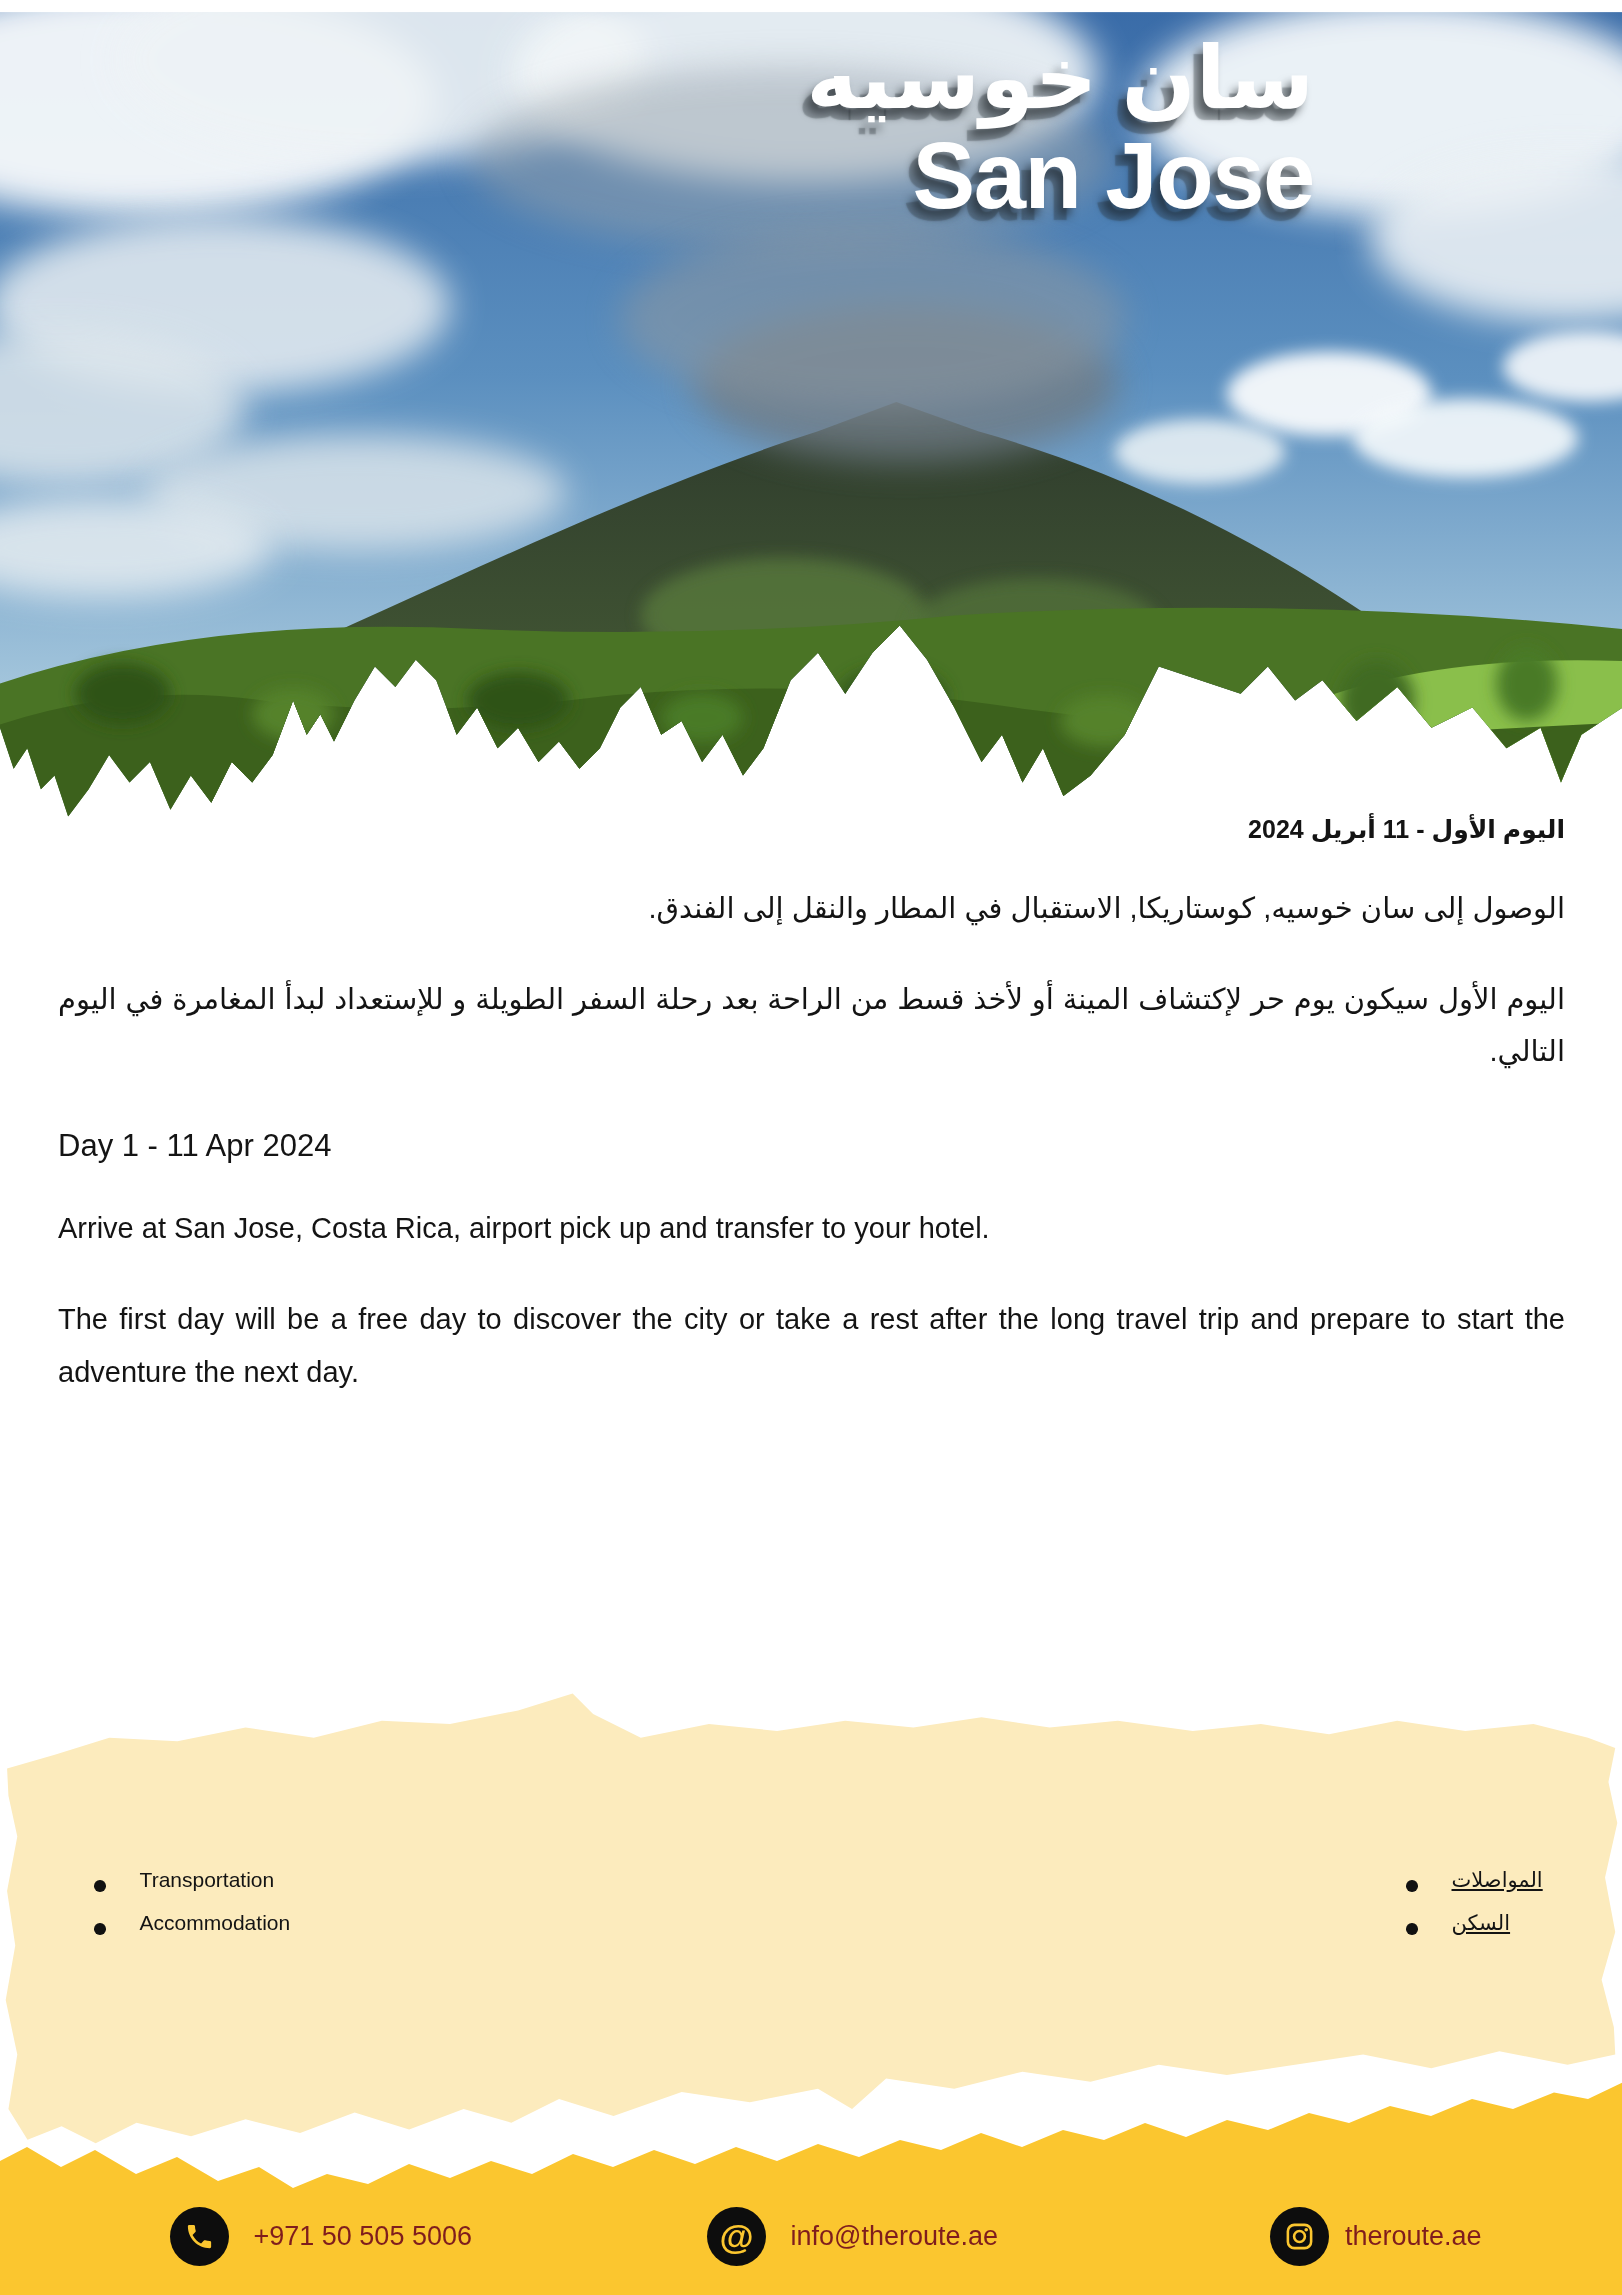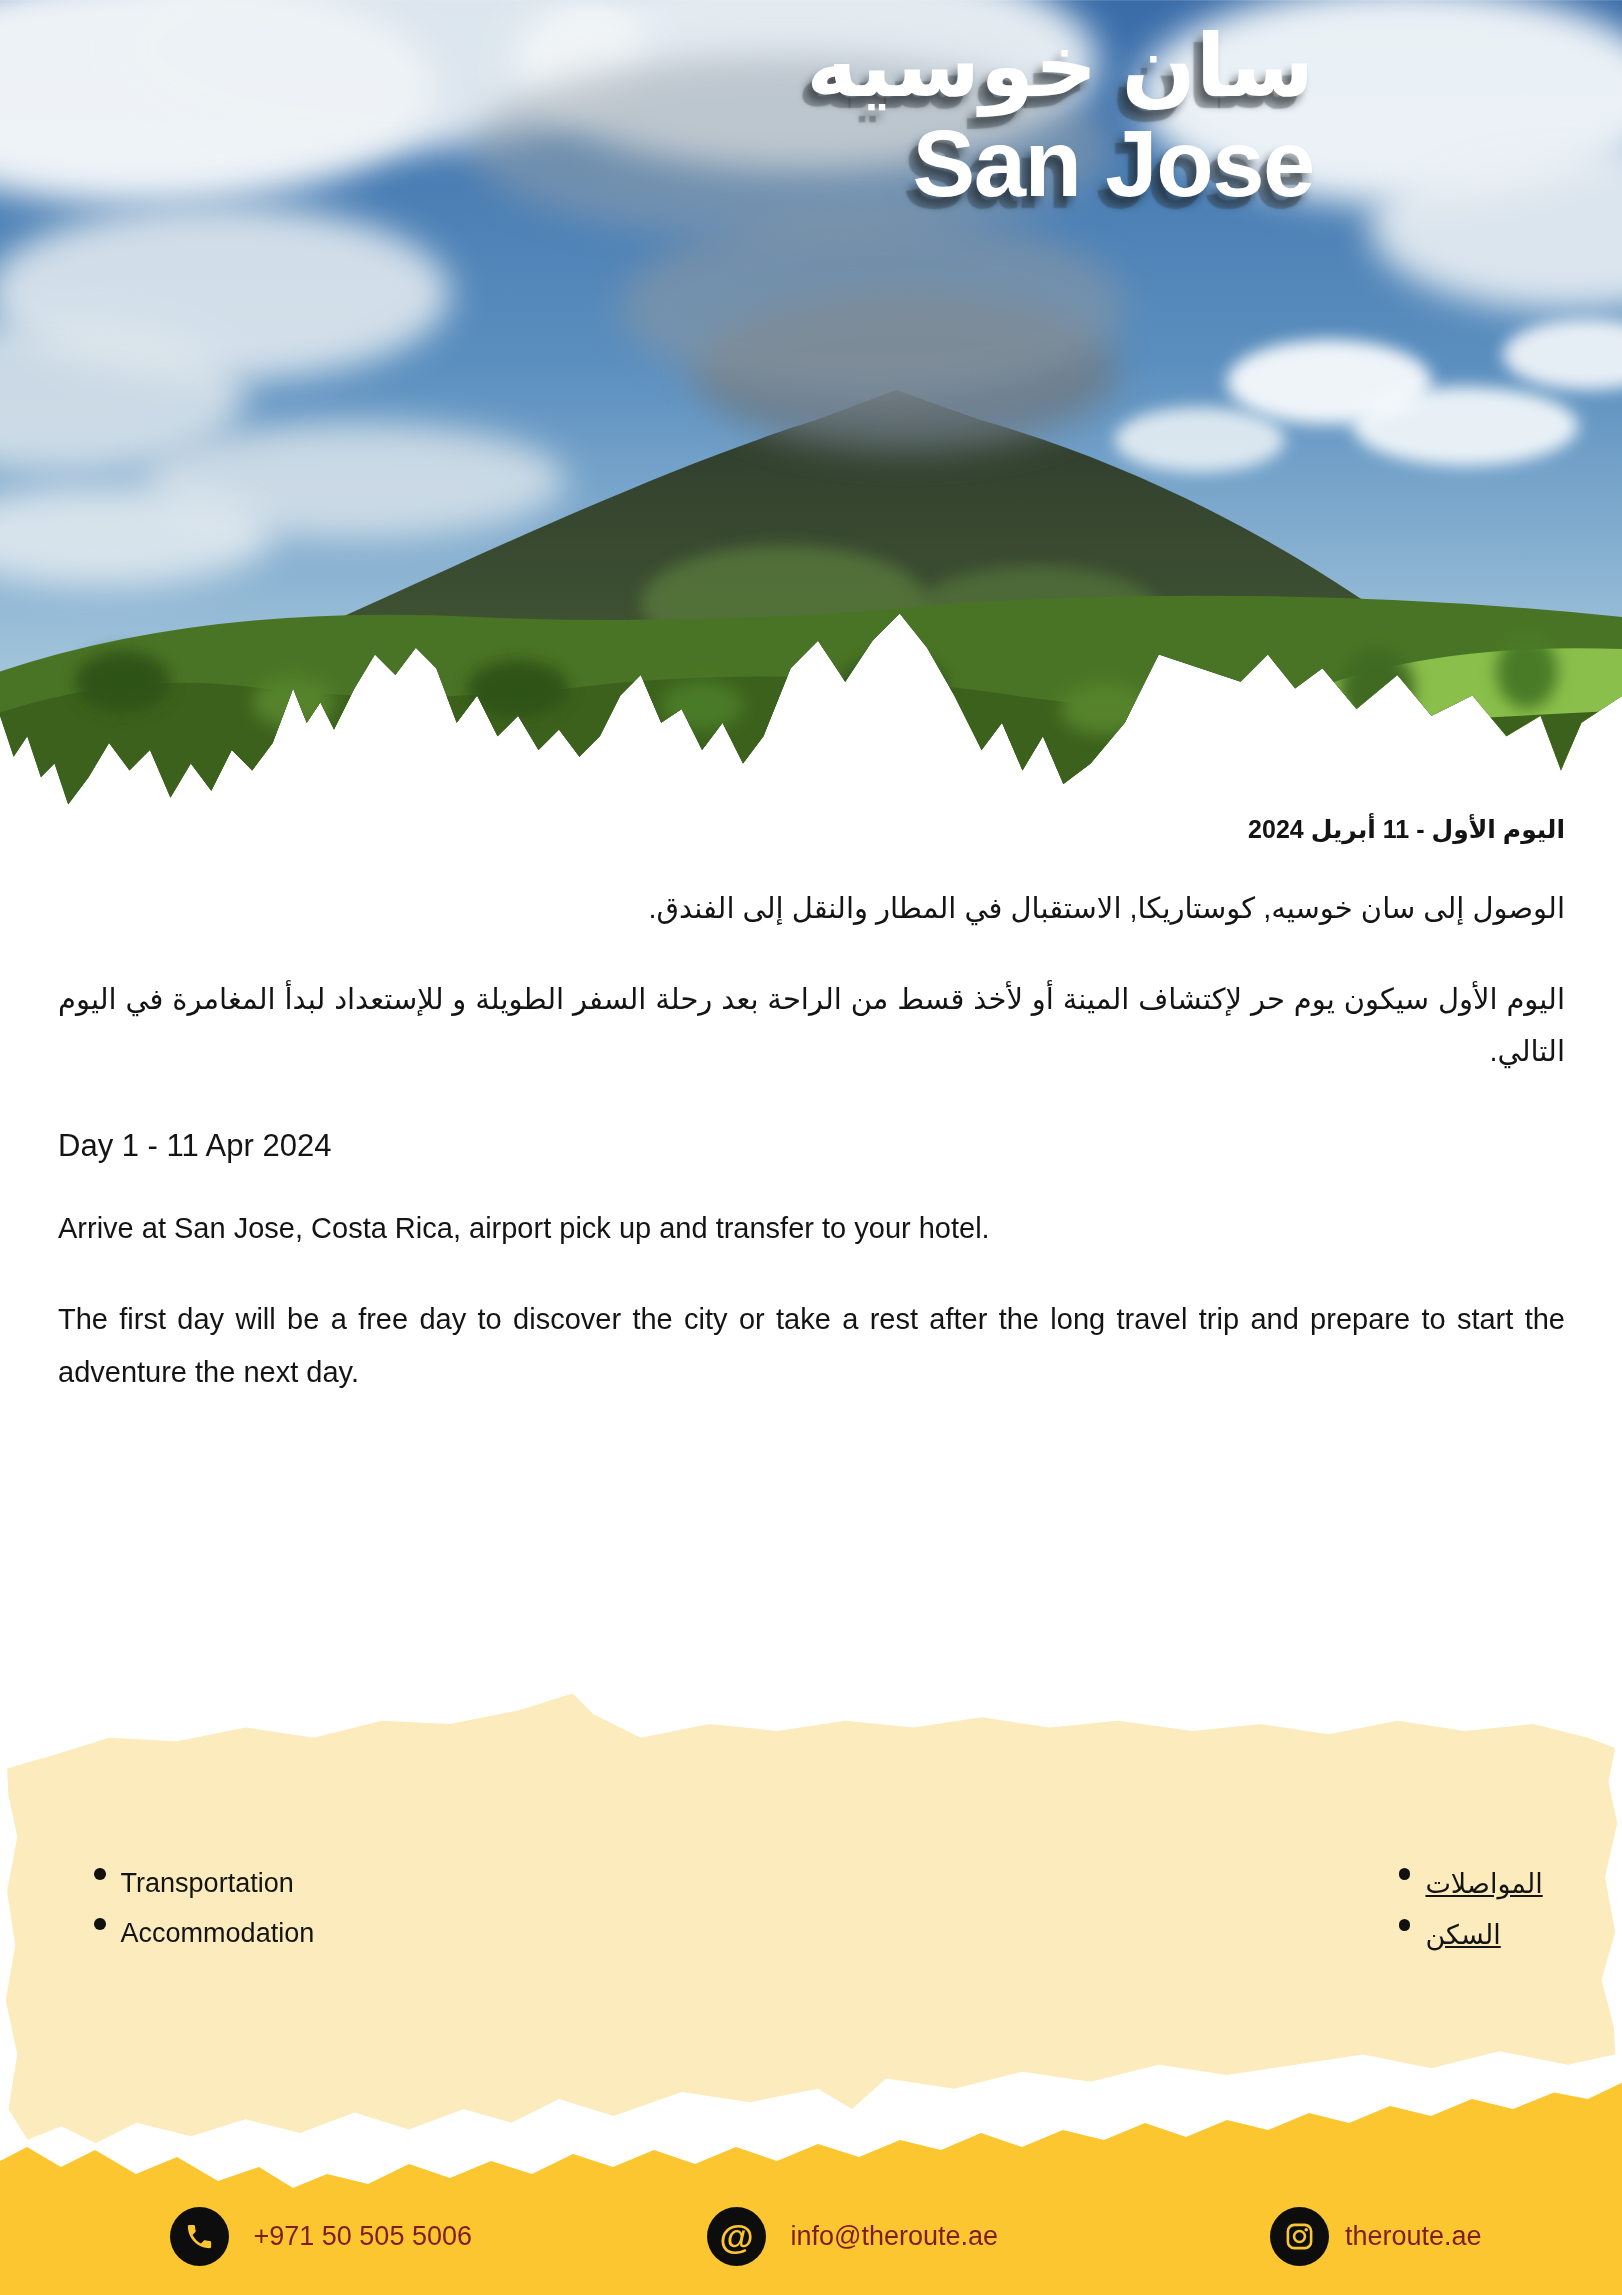--- a/index.html
+++ b/index.html
@@ -8,7 +8,7 @@
     font-family:"Liberation Sans","DejaVu Sans",sans-serif;color:#141414;
   }
   
-  .hero{position:absolute;top:0;left:0;width:1374px;height:808px;}
+  .hero{position:absolute;top:12px;left:0;width:1374px;height:808px;}
   .hero svg{display:block;}
   .hero-titles{
     position:absolute;top:19px;right:60px;text-align:right;color:#ffffff;

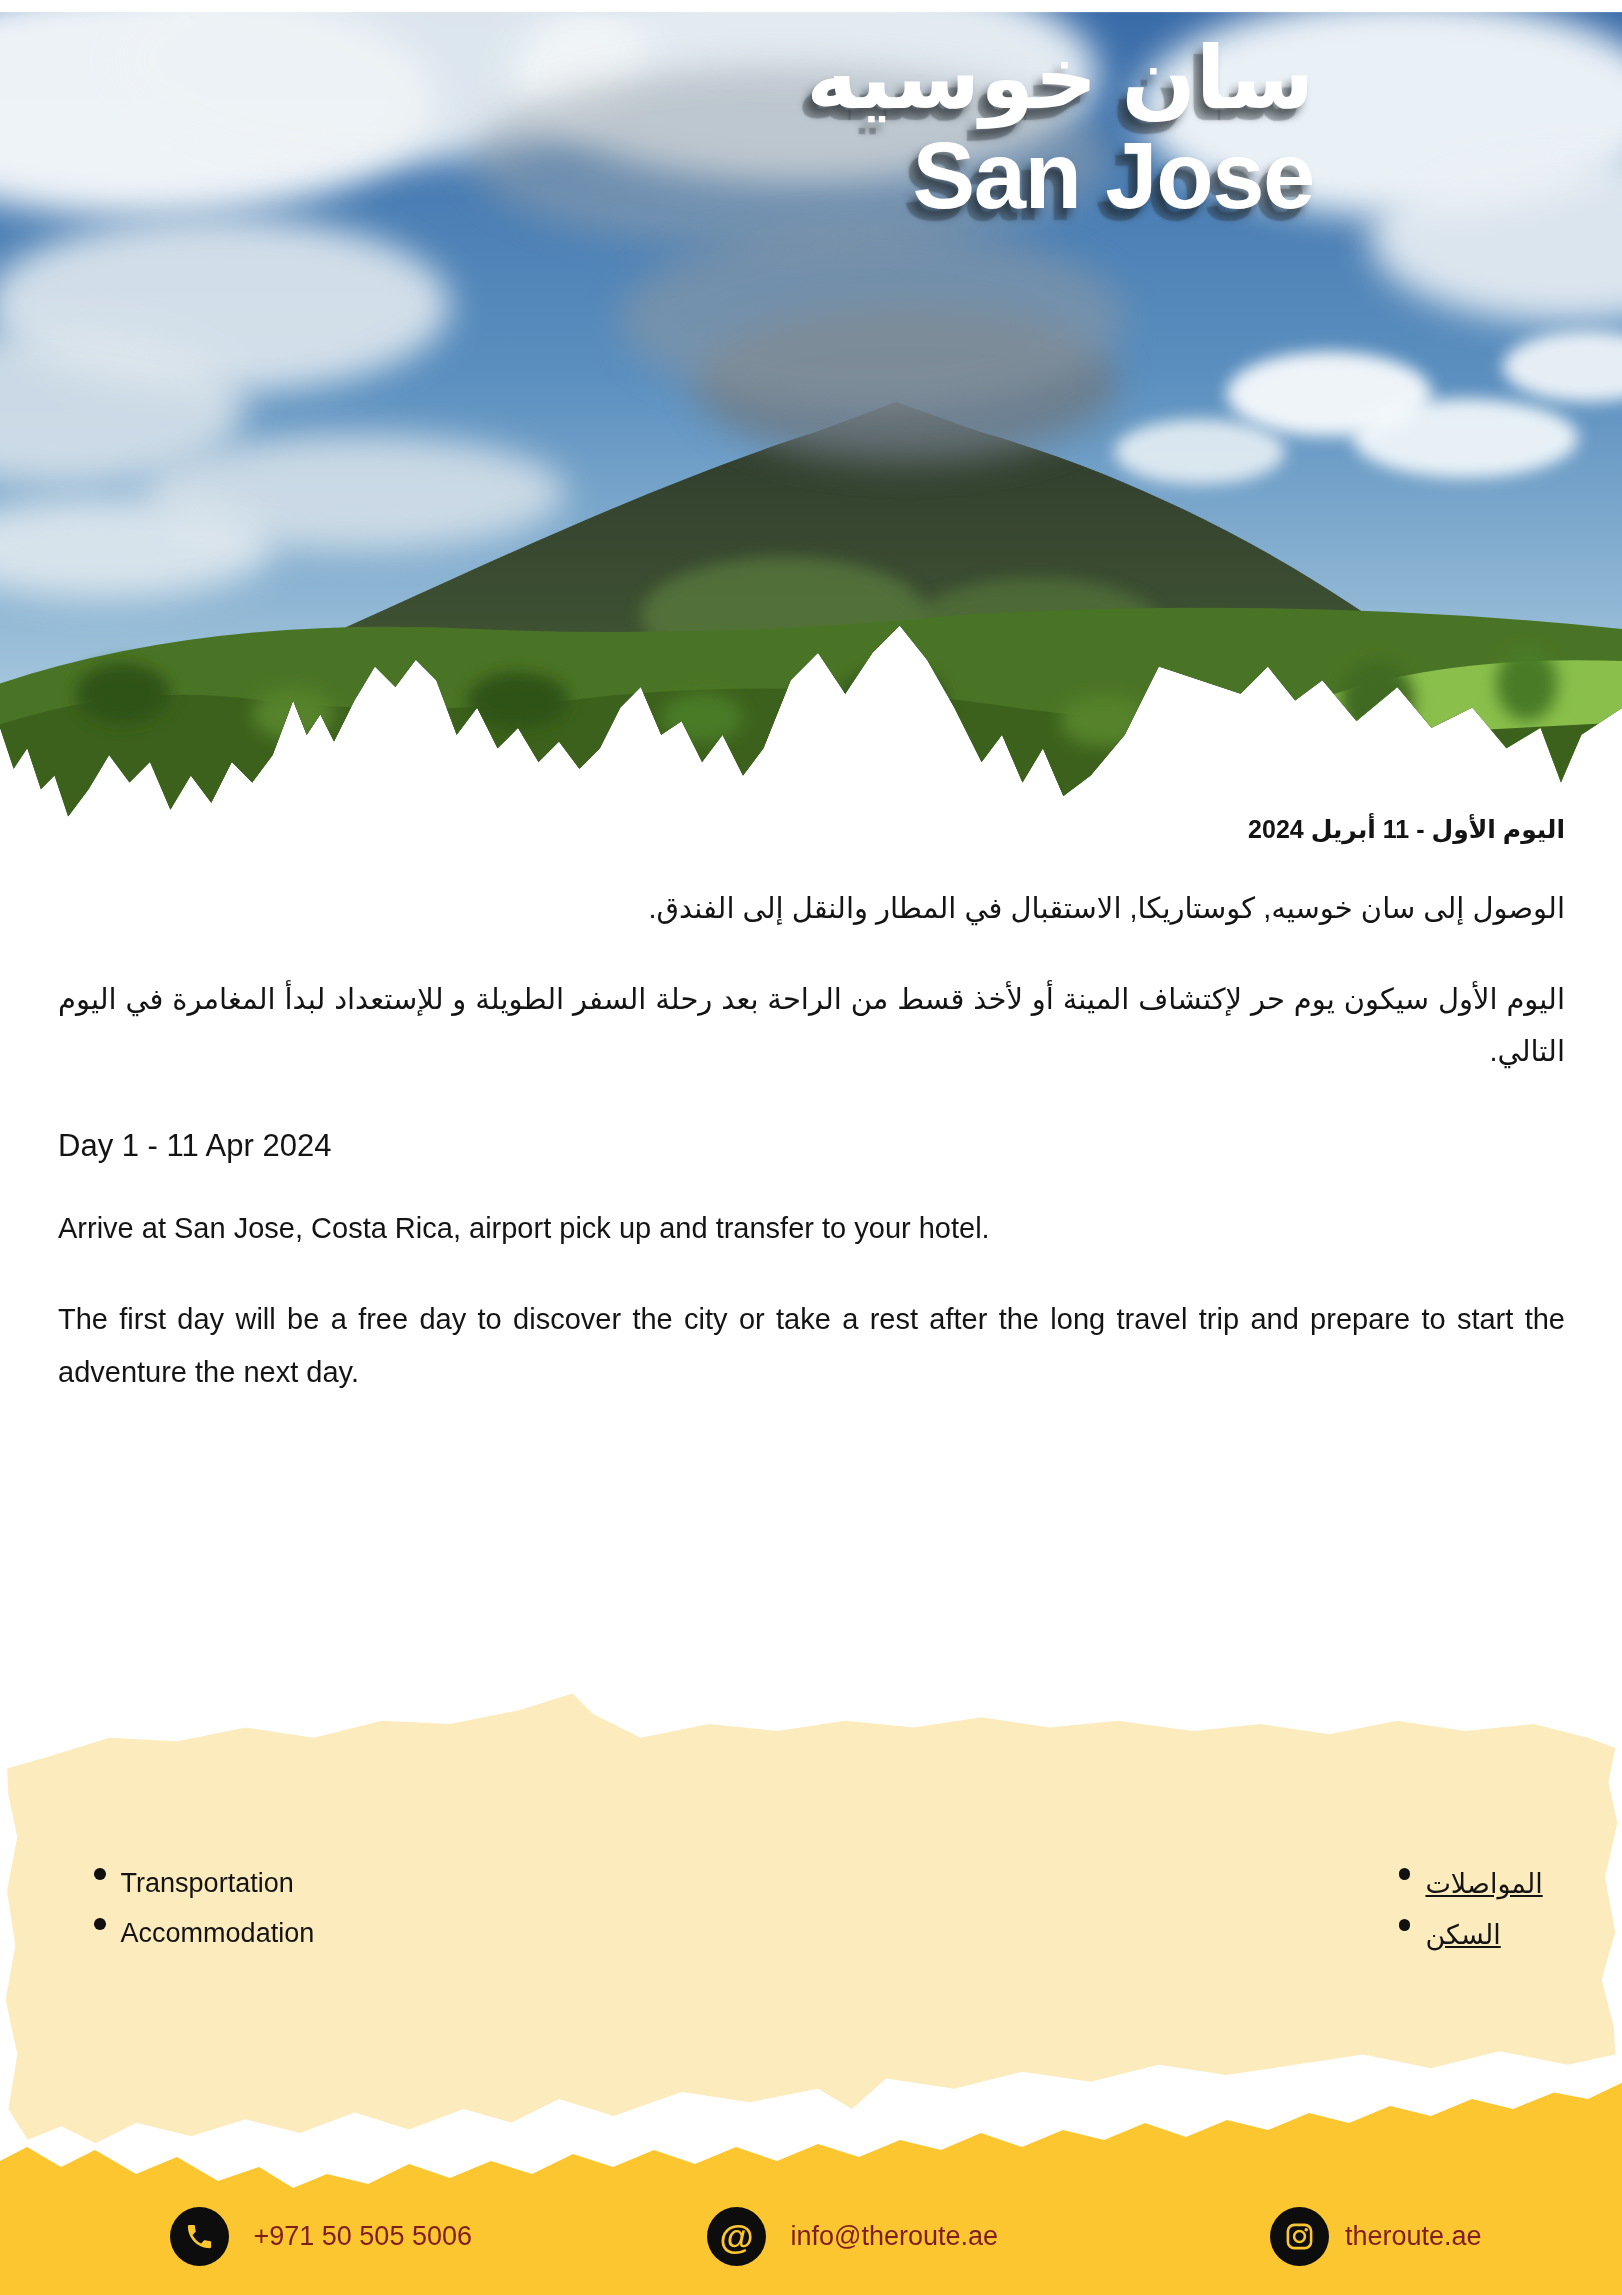--- a/index.html
+++ b/index.html
@@ -32,7 +32,7 @@
   .includes-title{font-size:30px;font-weight:700;}
   .inc-lists{display:flex;justify-content:space-between;margin-top:40px;}
   .inc-list{display:flex;flex-direction:column;gap:19px;}
-  .inc-item{display:flex;align-items:flex-start;gap:15px;font-size:27px;}
+  .inc-item{display:flex;align-items:flex-end;gap:34px;font-size:21px;}
   .inc-item.rtl{flex-direction:row-reverse;direction:rtl;text-decoration:underline;}
   .inc-list.en{margin-left:26px;}
   .inc-list.ar-list{margin-right:12.3px;}

